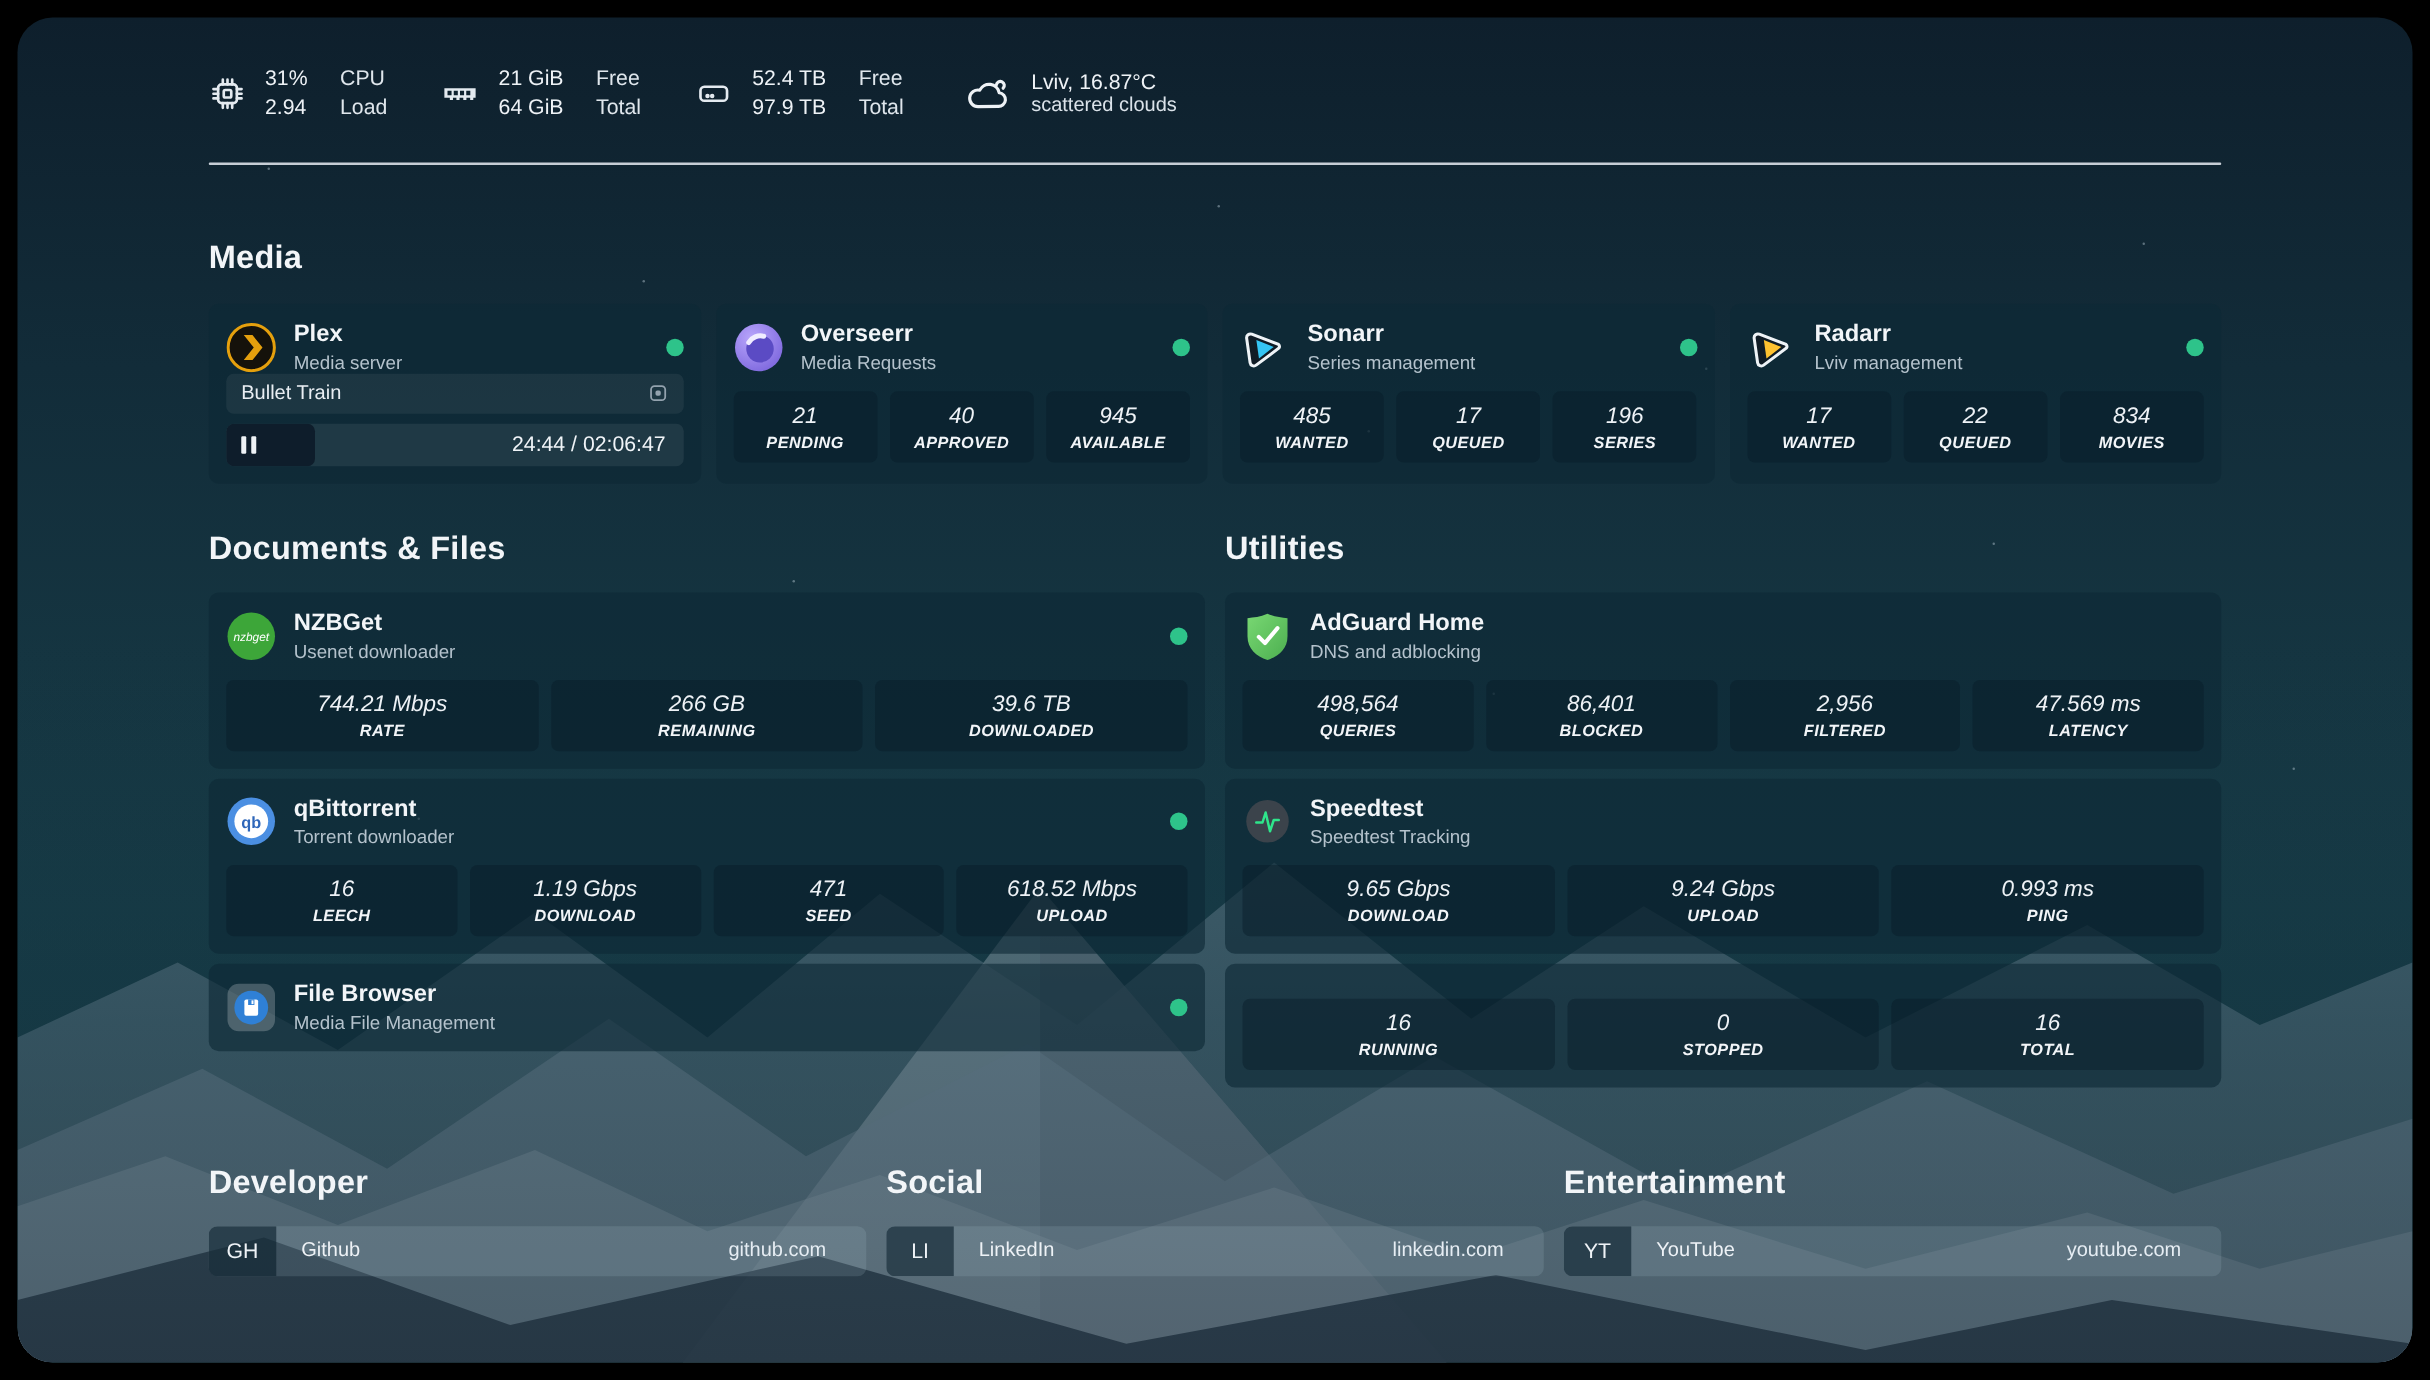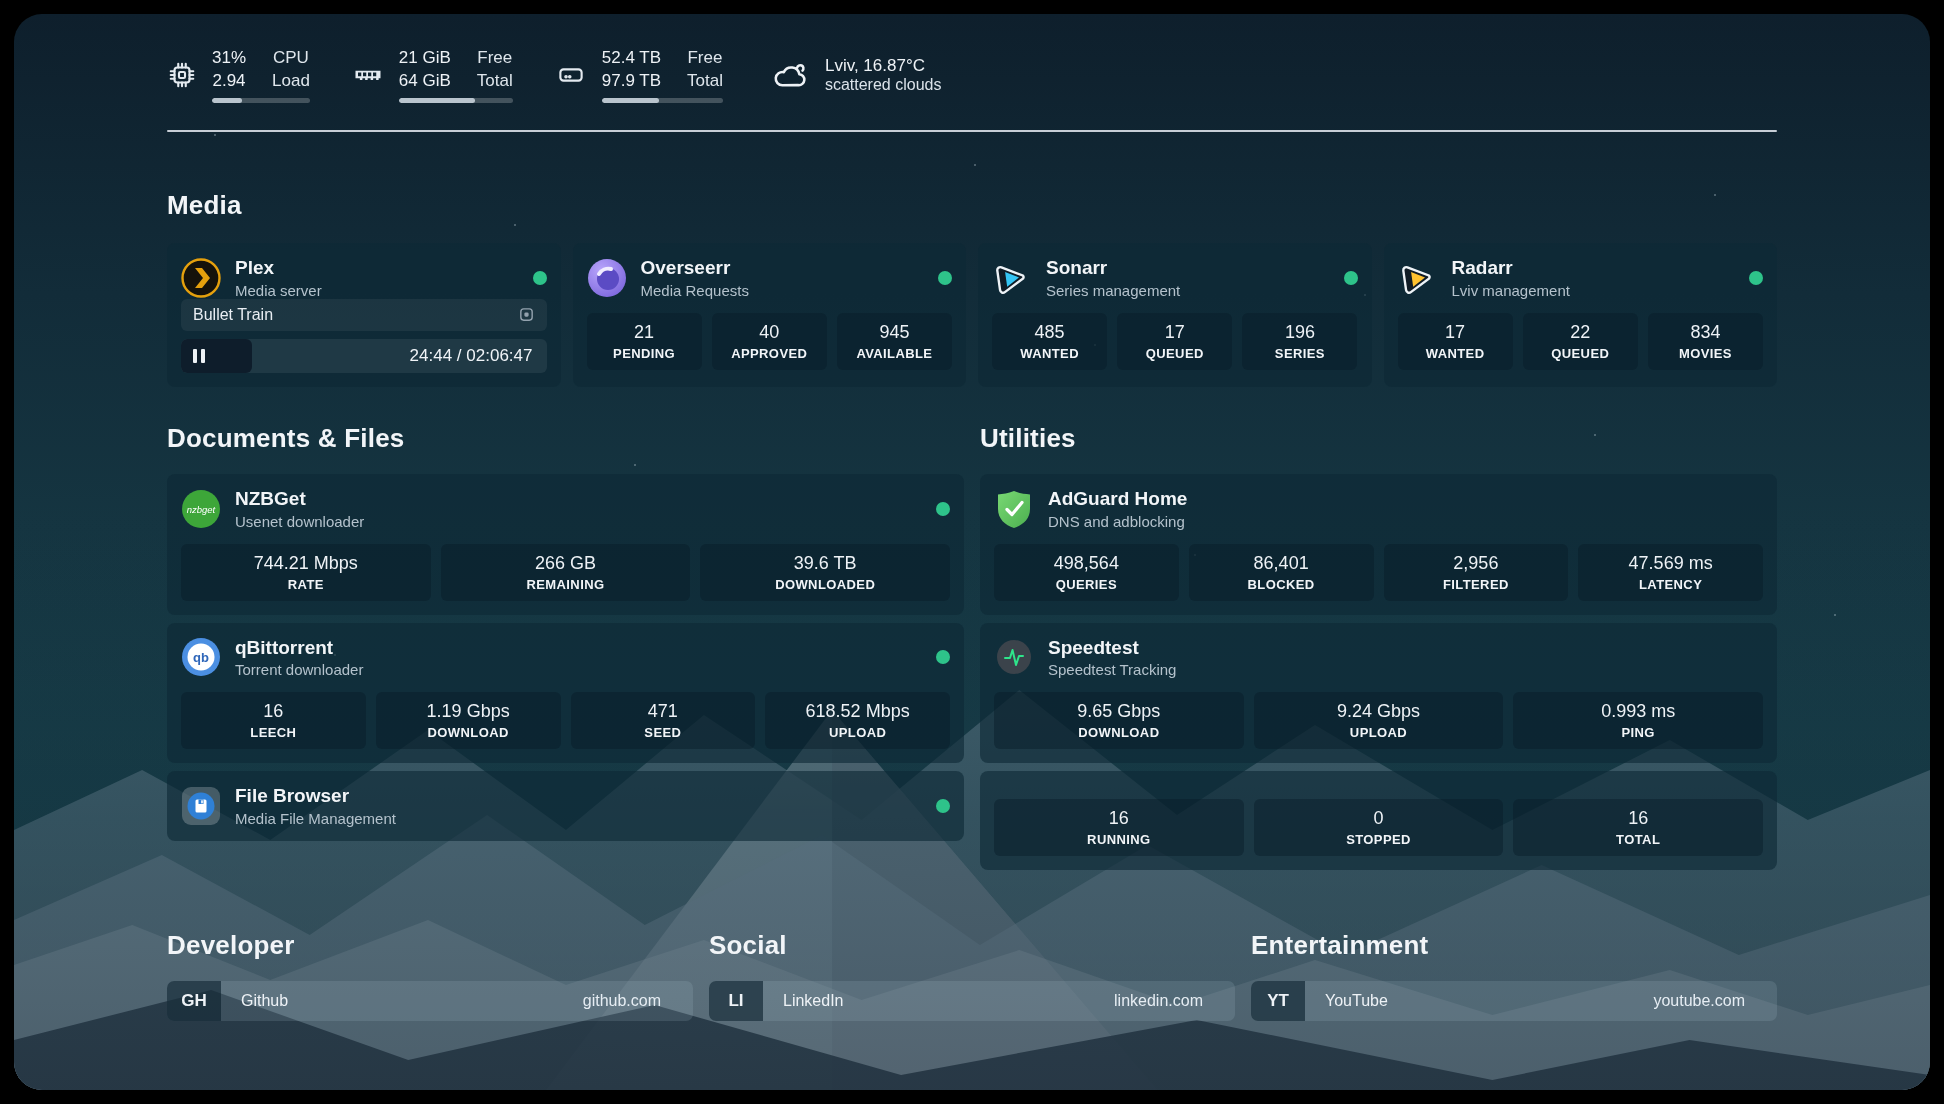--- a/index.html
+++ b/index.html
@@ -24,7 +24,7 @@
   .stats-group { display:flex; gap:42px; }
   .hstat { display:flex; align-items:center; gap:15px; }
   .hicon { color:#e4eaf0; display:flex; }
-  .hbody { display:flex; flex-direction:column;text-align:center; }
+  .hbody { display:flex; flex-direction:row; }
   .hcols { display:flex; gap:26px; }
   .hcol { display:flex; flex-direction:column; font-size:17px; line-height:1.35; color:#eef2f6; }
   .hcol.dim { color:#dfe6ec; }

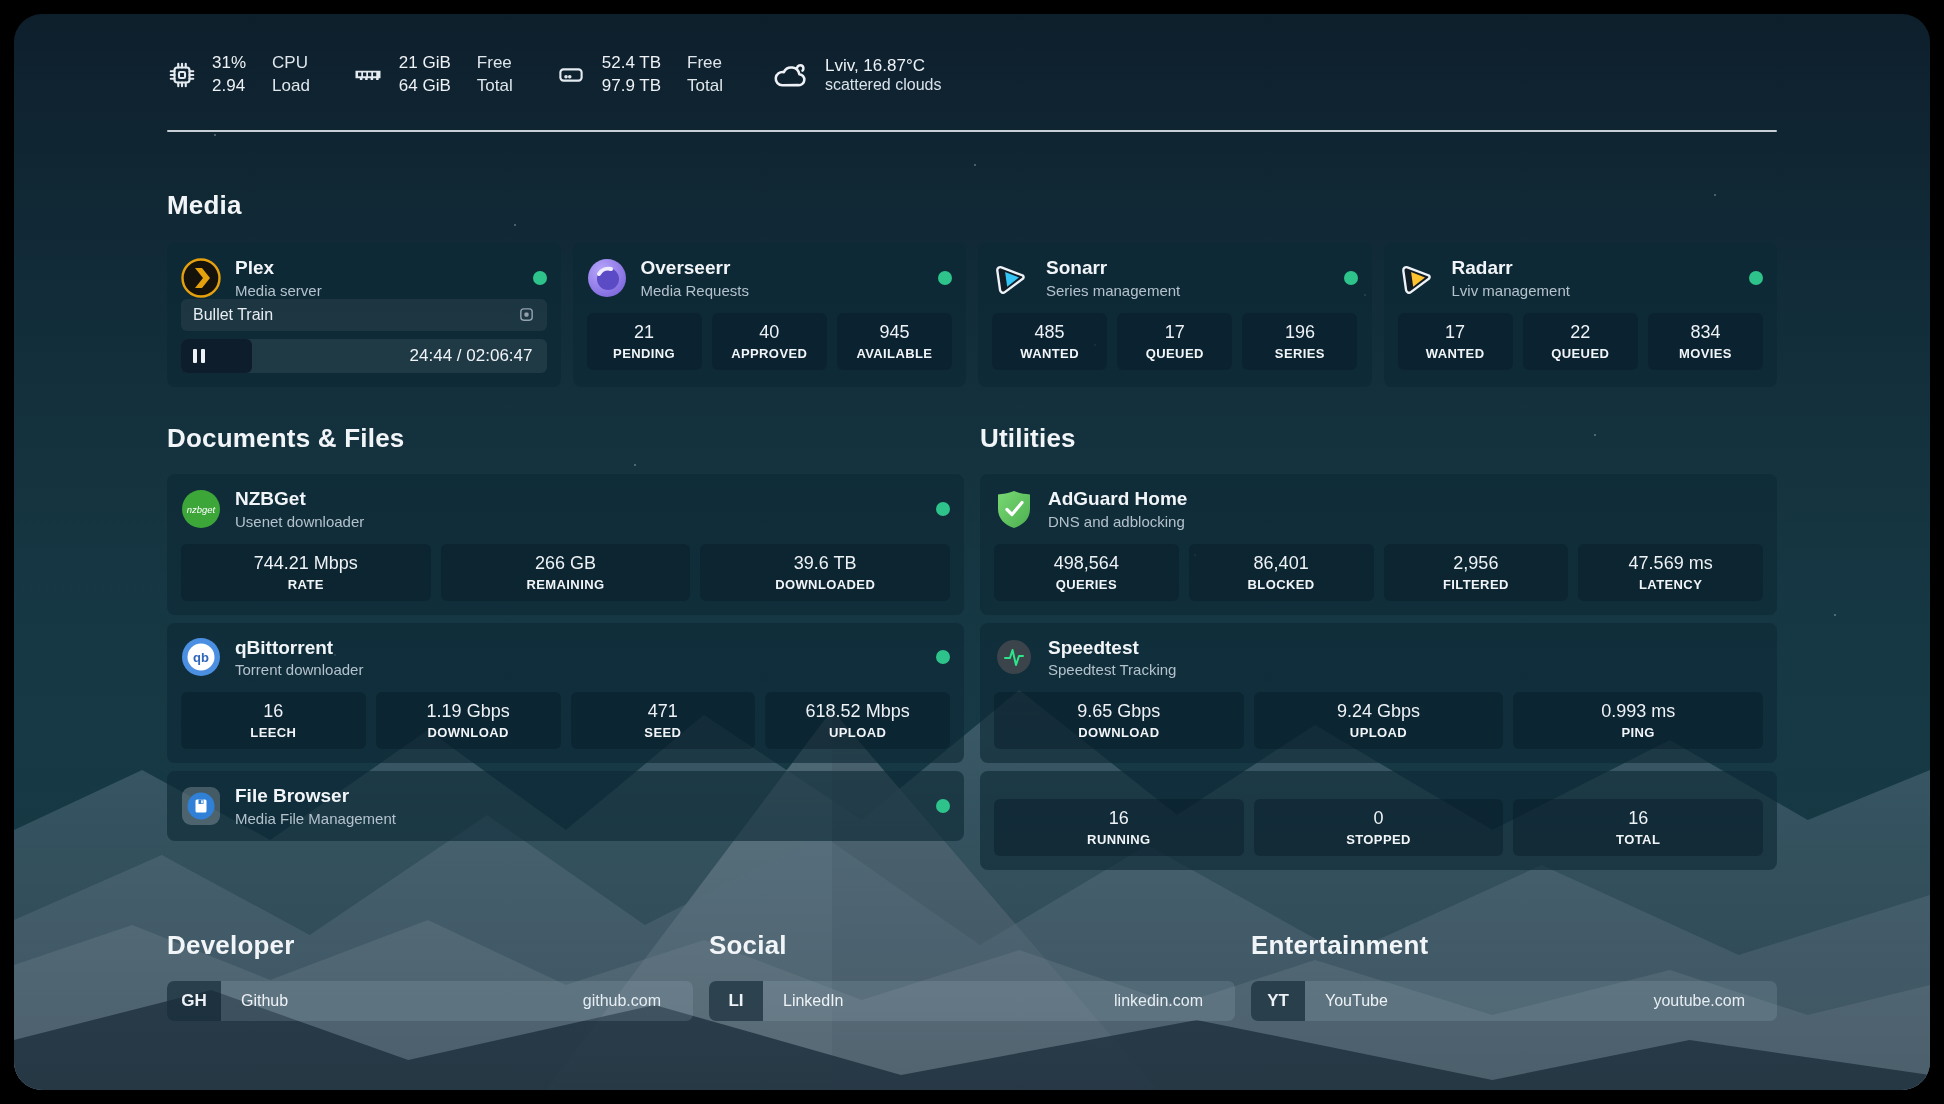--- a/index.html
+++ b/index.html
@@ -51,7 +51,7 @@
   .app-desc { font-size:15px; color:#b4c2cc; margin-top:2px; }
   .dot { width:14px; height:14px; border-radius:50%; background:var(--status_green,#2ec38a); margin-left:auto; flex:none; }
   .stat-row { margin-top:14px; display:grid; grid-auto-flow:column; grid-auto-columns:1fr; gap:10px; }
-  .stat-box { background:rgba(6,26,38,0.42); border-radius:6px; padding:9px 6px; text-align:center; }
+  .stat-box { background:rgba(6,26,38,0.42); border-radius:6px; padding:9px 6px; text-align:center;font-style:italic; }
   .sv { font-size:18px; color:#eef2f6; }
   .sl { font-size:13px; font-weight:700; color:#f2f5f8; letter-spacing:.4px; margin-top:3px; }
   

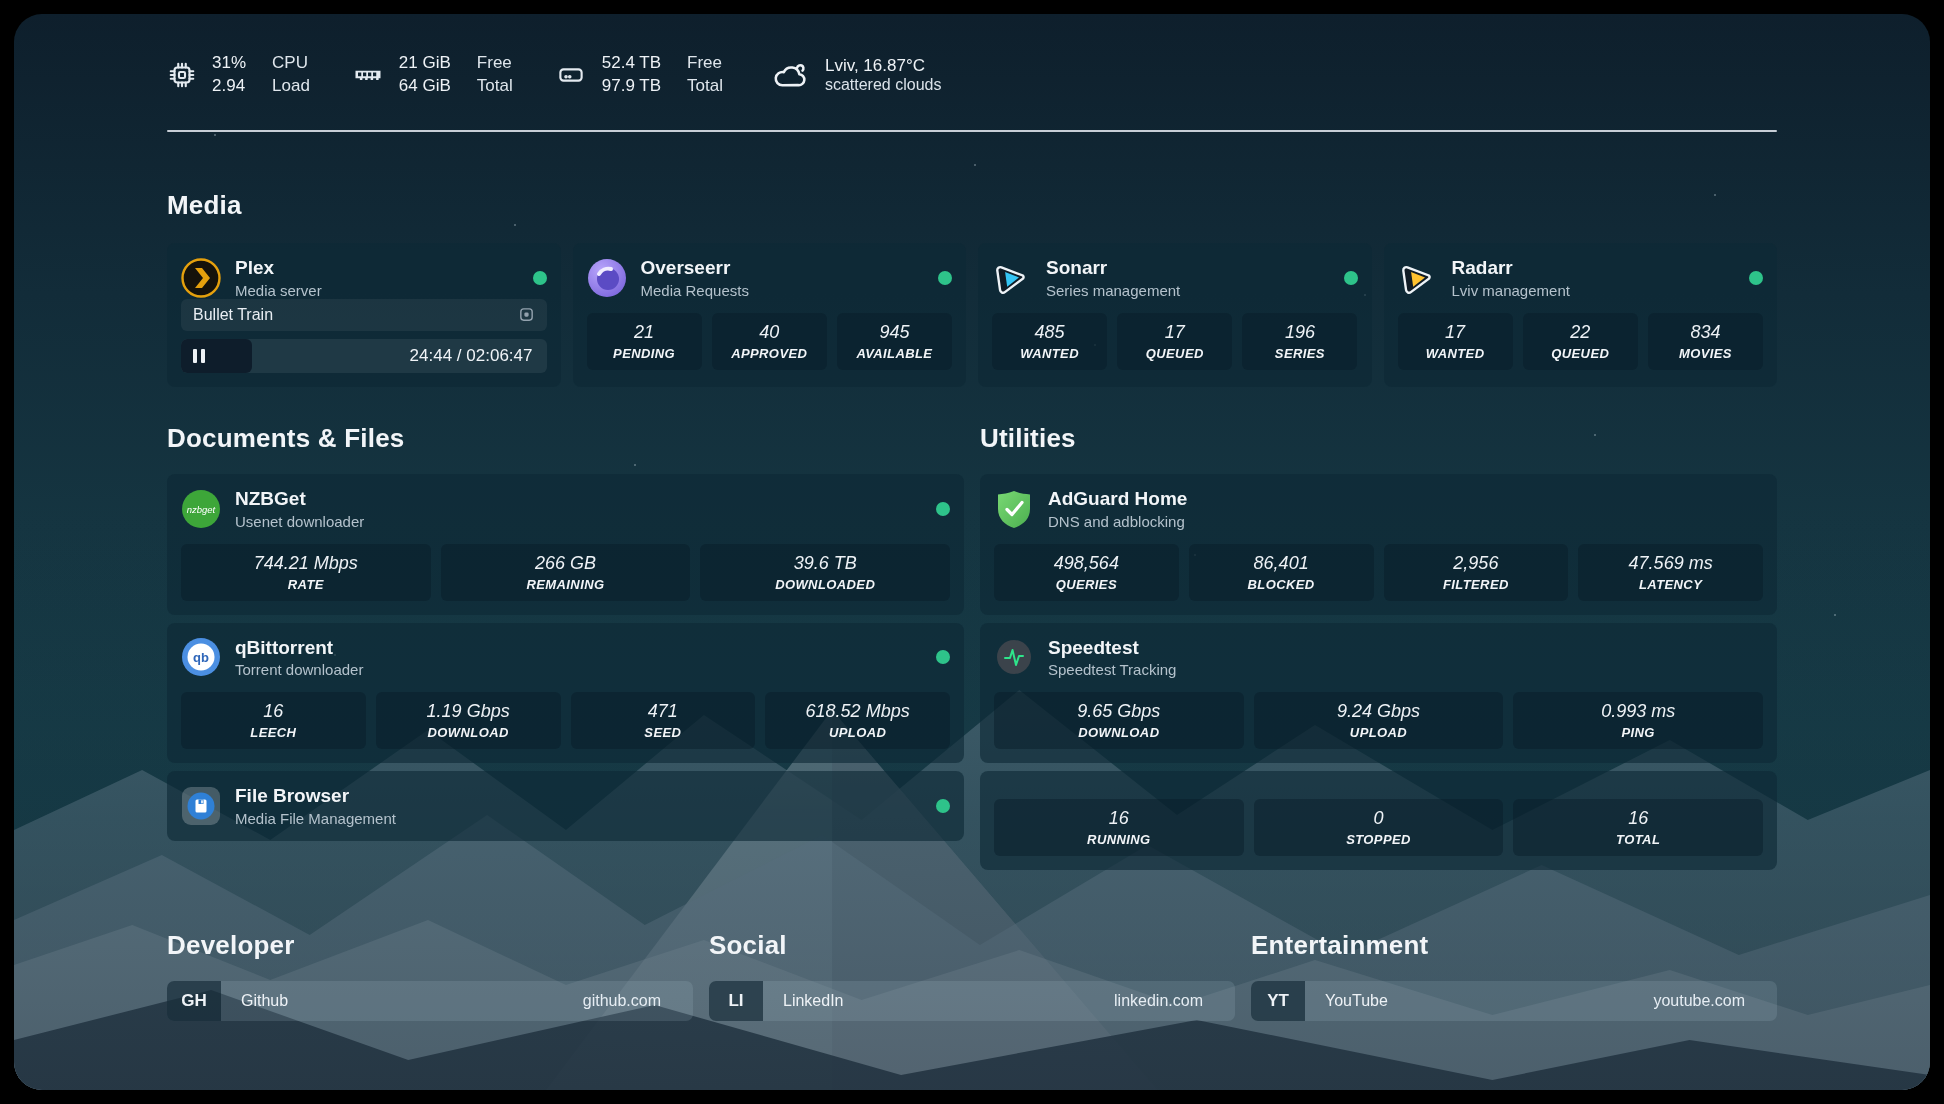--- a/index.html
+++ b/index.html
@@ -70,7 +70,7 @@
   .bm-grid { display:grid; grid-template-columns:repeat(3,1fr); gap:16px; margin-top:60px; }
   .bm-grid h2.sec { margin-bottom:20px; }
   .bm-row { display:flex; align-items:stretch; height:40px; background:rgba(173,198,213,0.16); border-radius:7px; overflow:hidden; margin-bottom:12px; cursor:pointer; }
-  .bm-abbr { width:54px; flex:none; background:rgba(10,30,44,0.62); display:flex; align-items:center; justify-content:center; font-weight:700; font-size:17px; color:#eef2f6; }
+  .bm-abbr { width:54px; flex:none; background:rgba(10,30,44,0.62); display:flex; align-items:center; justify-content:center; font-weight:400; font-size:17px; color:#eef2f6; }
   .bm-name { padding:0 20px; display:flex; align-items:center; font-size:16px; color:#eef2f6; }
   .bm-domain { margin-left:auto; padding-right:32px; display:flex; align-items:center; font-size:16px; color:#e6edf3; }
 </style>

